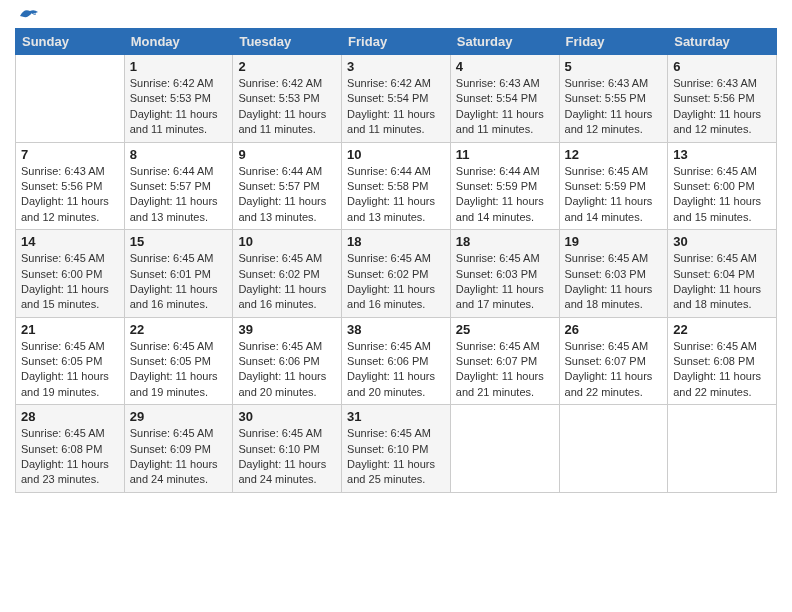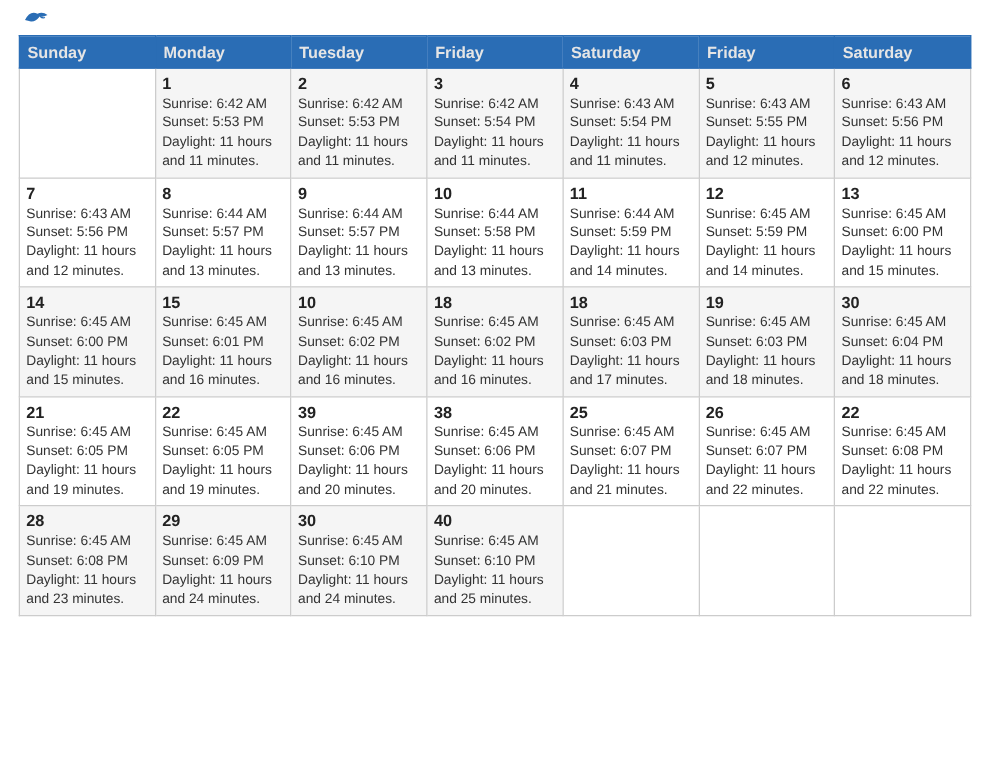--- a/index.html
+++ b/index.html
@@ -242,7 +242,7 @@
           <div class="day-info">Sunrise: 6:45 AM<br>Sunset: 6:10 PM<br>Daylight: 11 hours and 24 minutes.</div>
         </td>
         <td>
-          <span class="day-num">40</span>
+          <span class="day-num">31</span>
           <div class="day-info">Sunrise: 6:45 AM<br>Sunset: 6:10 PM<br>Daylight: 11 hours and 25 minutes.</div>
         </td>
         <td class="empty"></td>

